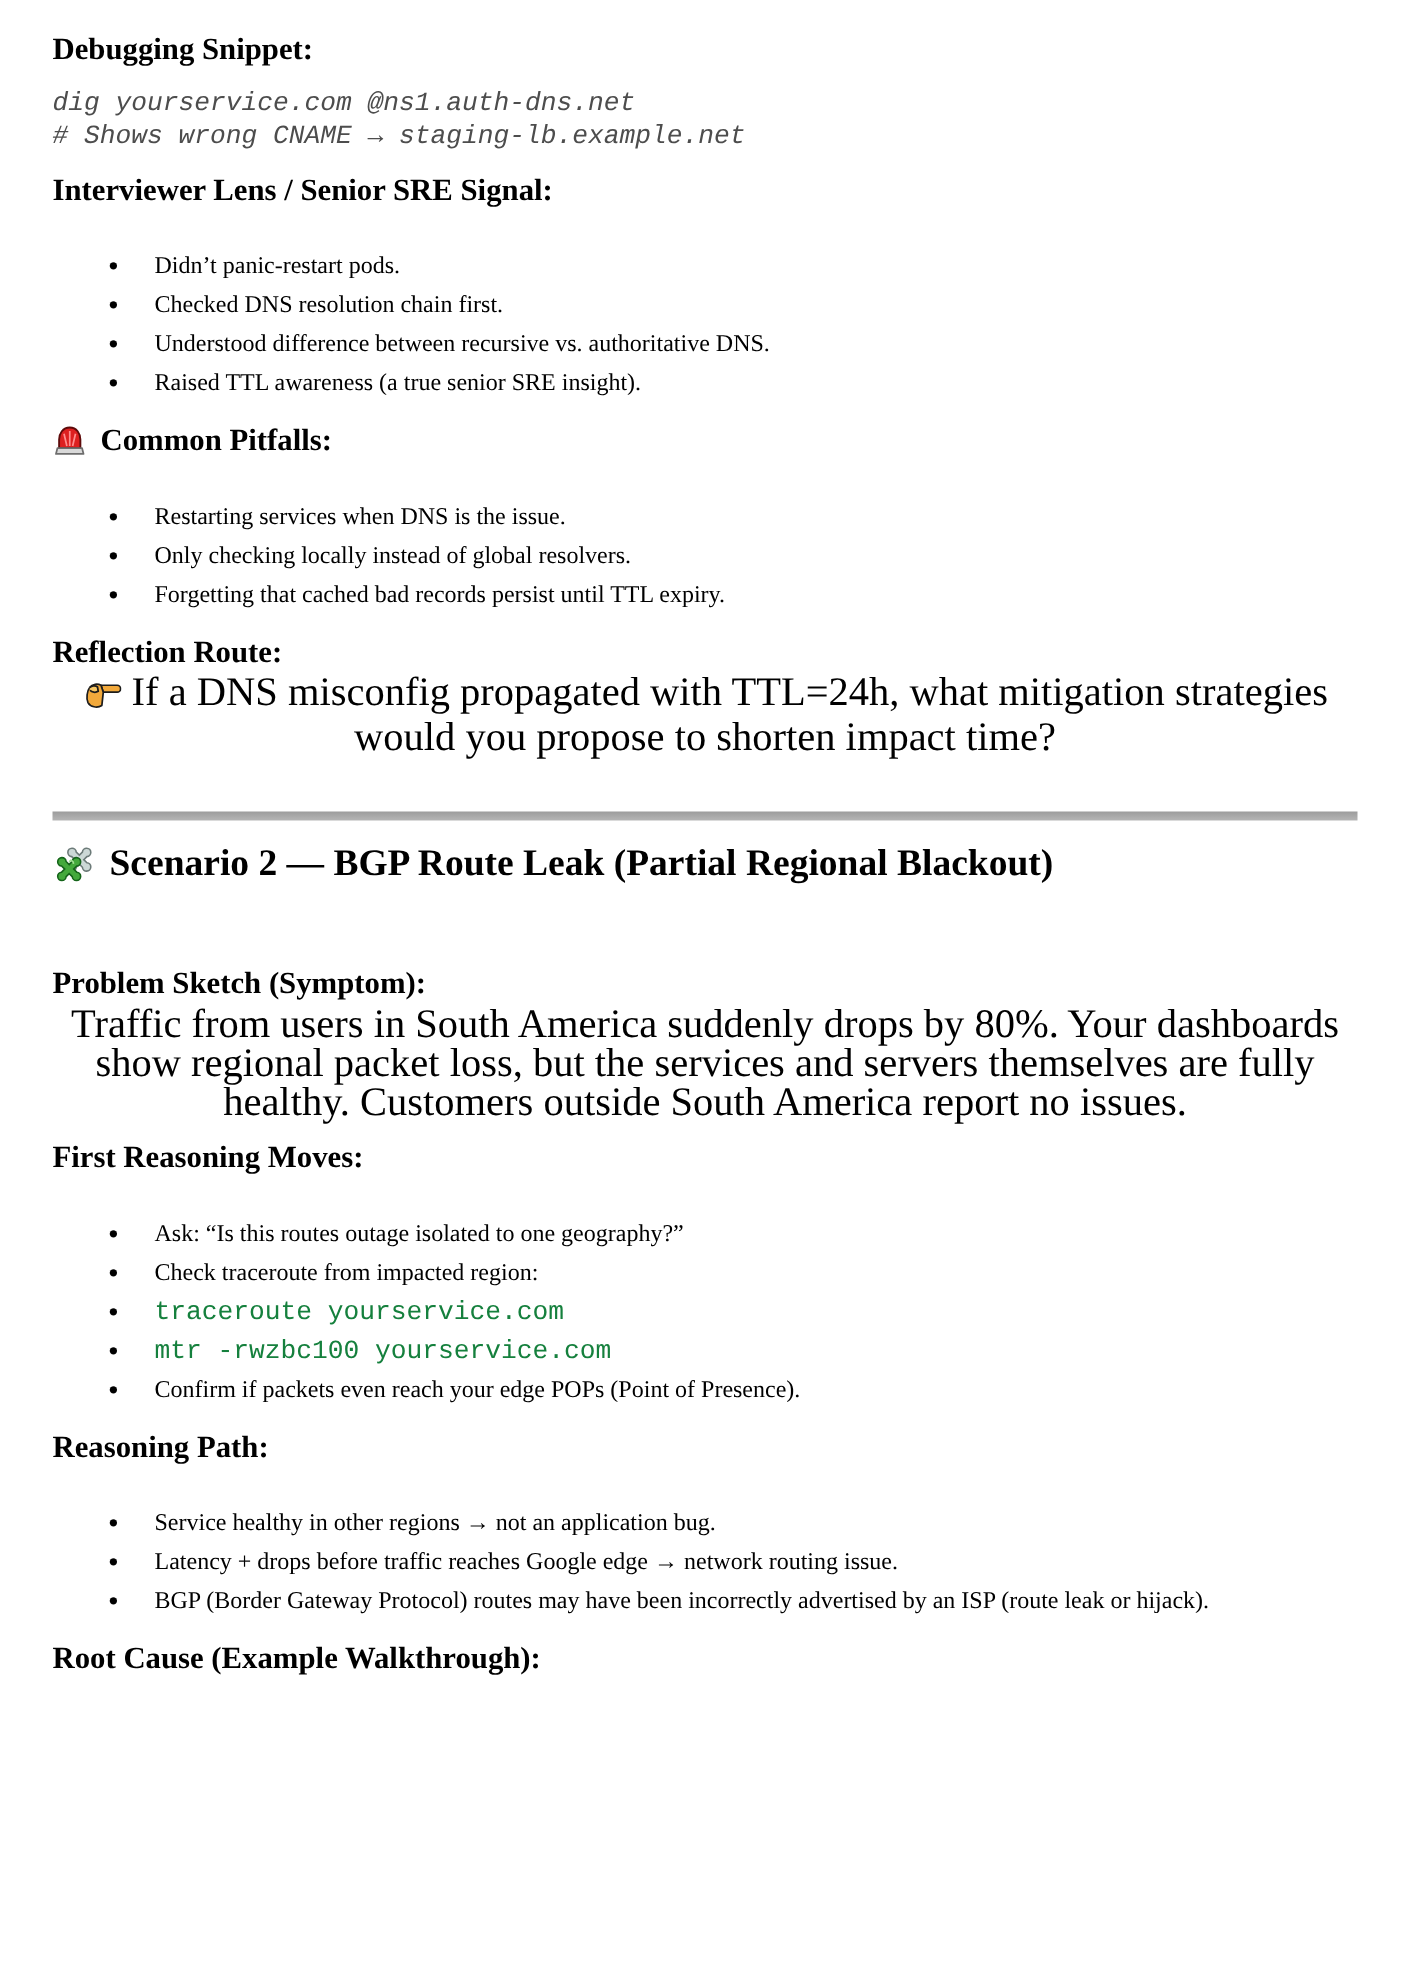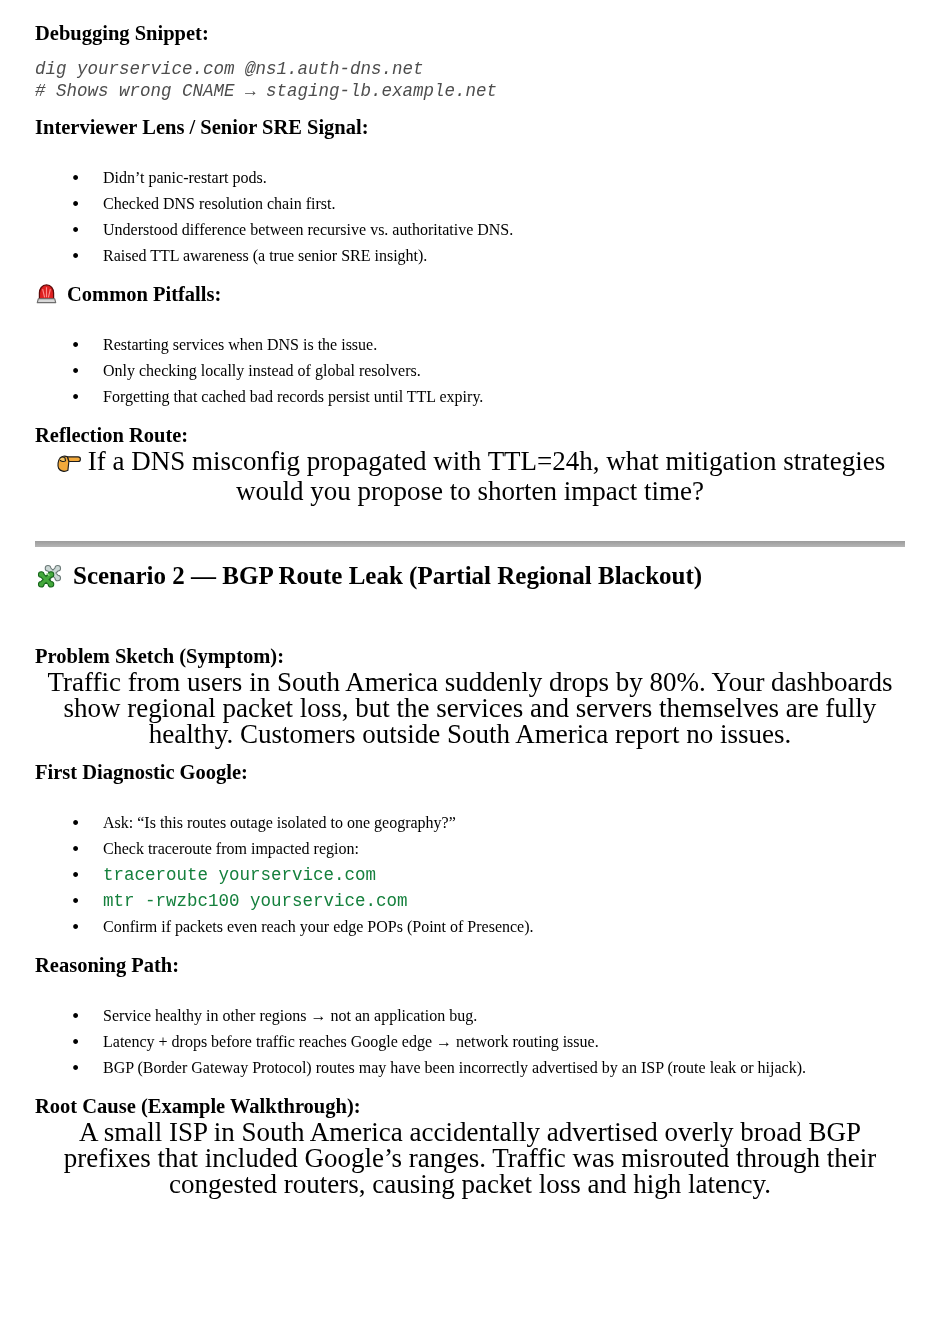--- a/index.html
+++ b/index.html
@@ -140,7 +140,7 @@
   <p class="body-text">Traffic from users in South America suddenly drops by 80%. Your dashboards show regional packet loss, but the services and servers themselves are fully healthy. Customers outside South America report no issues.</p>
 
   <h3 class="sec mt-sec">
-    <span>First Diagnostic Google:</span>
+    <span>First Reasoning Moves:</span>
   </h3>
 
   <ul class="doc-list mt-list">

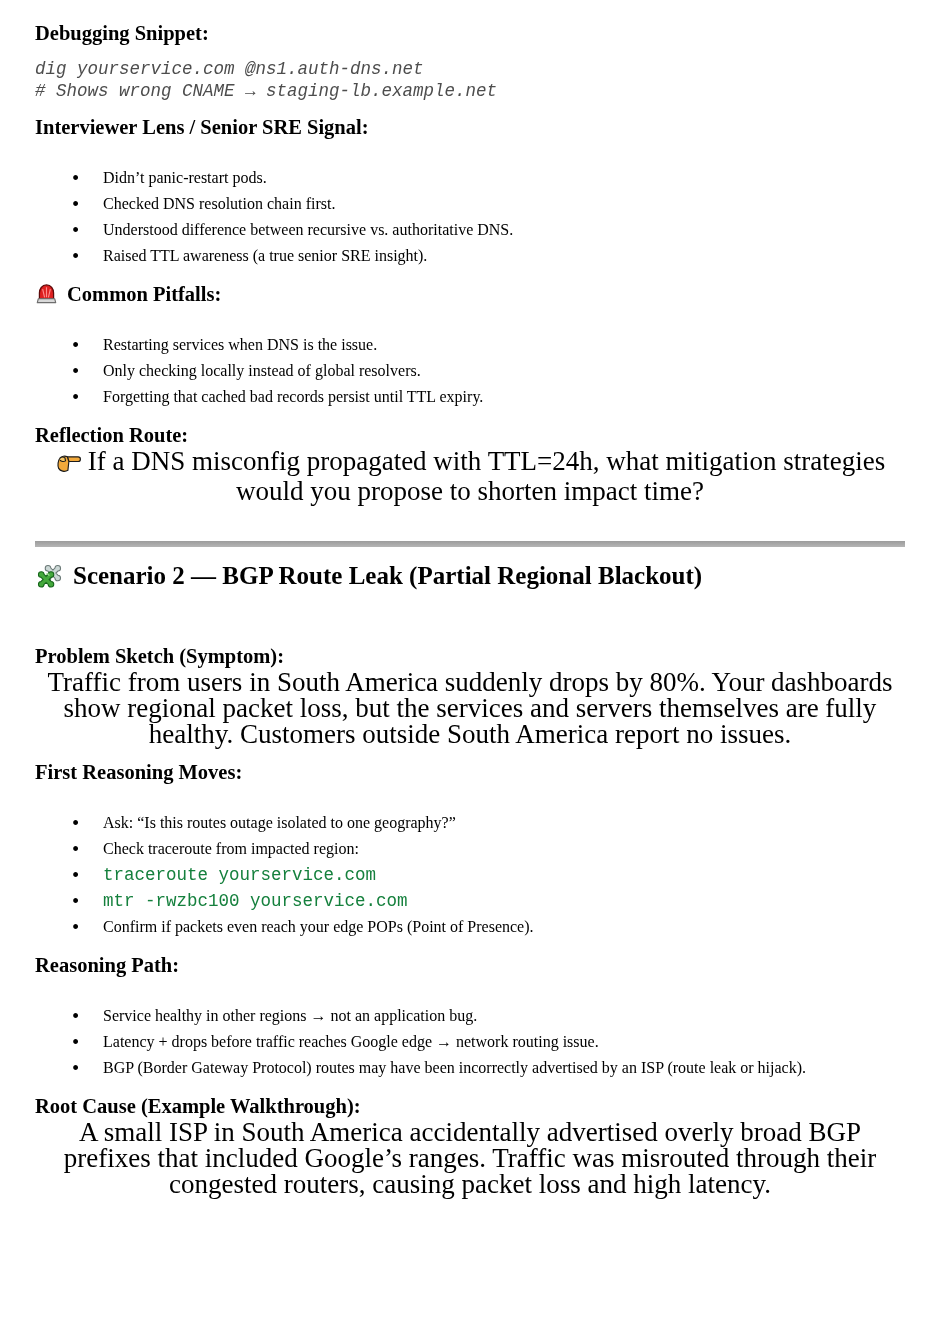--- a/index.html
+++ b/index.html
@@ -164,7 +164,6 @@
   <h3 class="sec mt-sec">
     <span>Root Cause (Example Walkthrough):</span>
   </h3>
-  <p class="body-text">A small ISP in South America accidentally advertised overly broad BGP prefixes that included Google’s ranges. Traffic was misrouted through their congested routers, causing packet loss and high latency.</p>
 
 </div>
 

